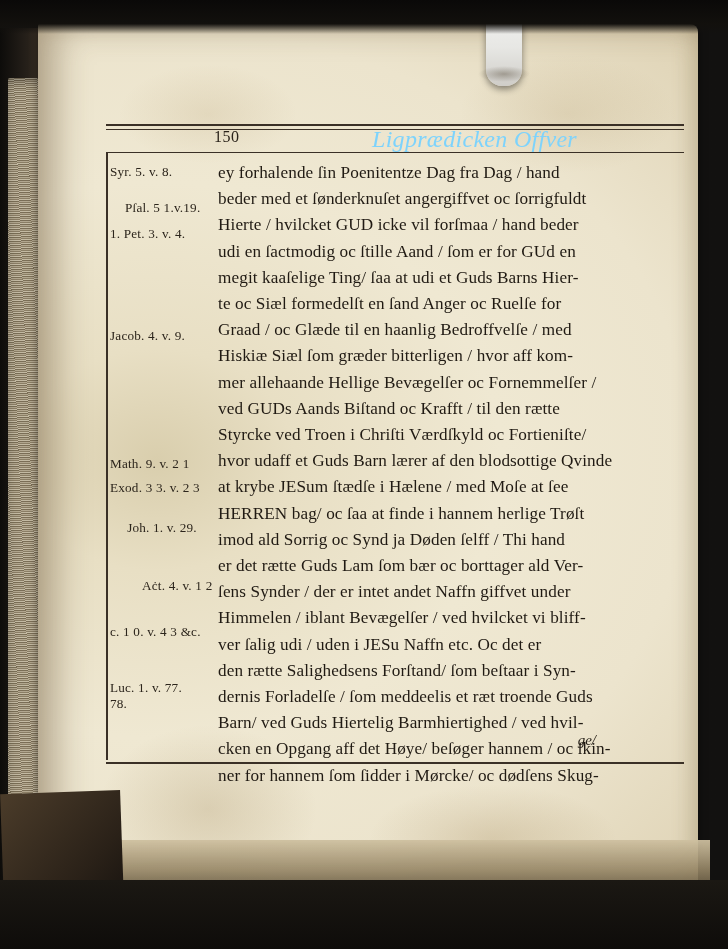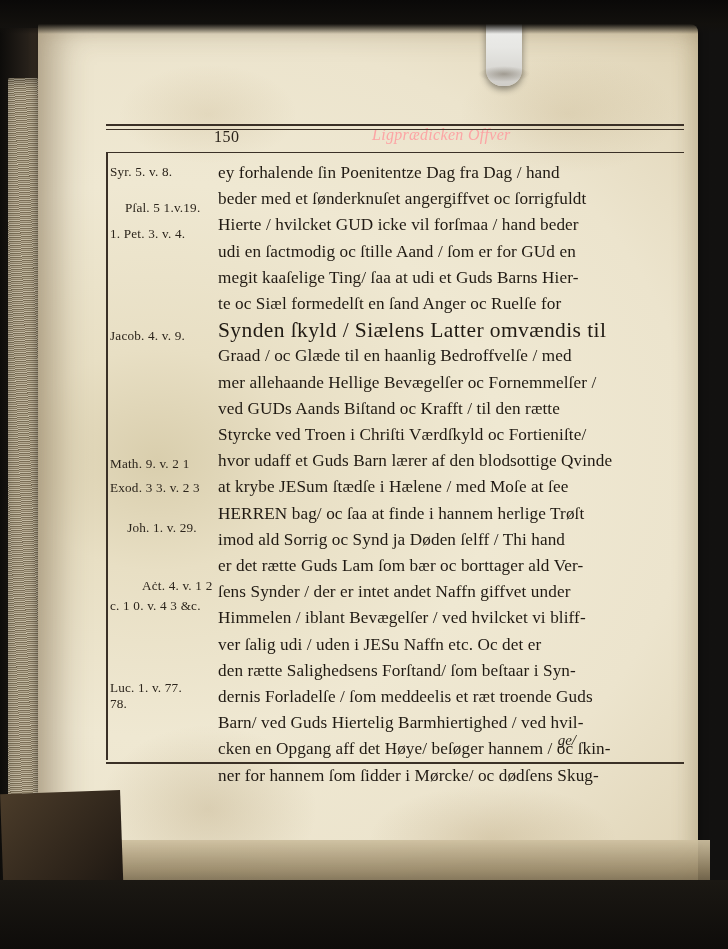--- a/index.html
+++ b/index.html
@@ -31,6 +31,7 @@
     top: 8px;
     width: 580px;
     height: 900px;
+    padding-left: 20px;
   }
 
   

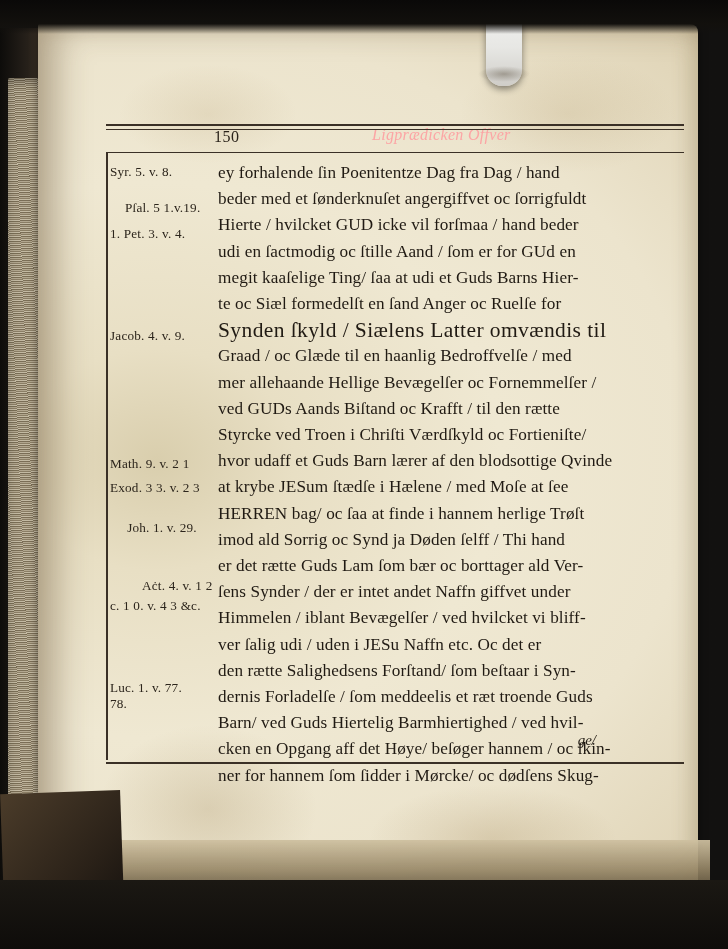--- a/index.html
+++ b/index.html
@@ -181,8 +181,8 @@
     position: absolute;
     left: 372px;
     top: 118px;
-    font-size: 16px;
-    color: #fca5a5;
+    font-size: 24px;
+    color: #7dd3fc;
     font-style: italic;
     letter-spacing: .3px;
   }

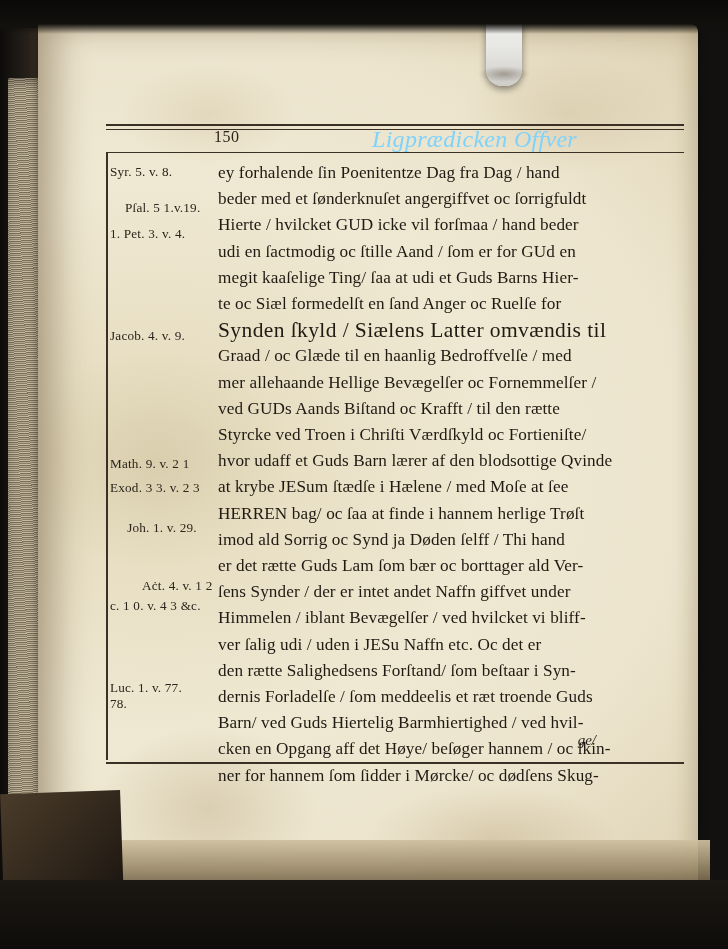--- a/index.html
+++ b/index.html
@@ -342,7 +342,6 @@
         <p>udi en ſactmodig oc ſtille Aand /  ſom er for GUd en</p>
         <p>megit kaaſelige Ting/ ſaa at udi et Guds Barns Hier-</p>
         <p>te oc Siæl formedelſt en ſand Anger oc Ruelſe for</p>
-        <p class="big">Synden ſkyld /    Siælens Latter omvændis til</p>
         <p>Graad /  oc Glæde til en haanlig Bedroffvelſe /  med</p>
         <p>mer allehaande Hellige Bevægelſer oc Fornemmelſer /</p>
         <p>ved GUDs Aands Biſtand oc Krafft /  til den rætte</p>

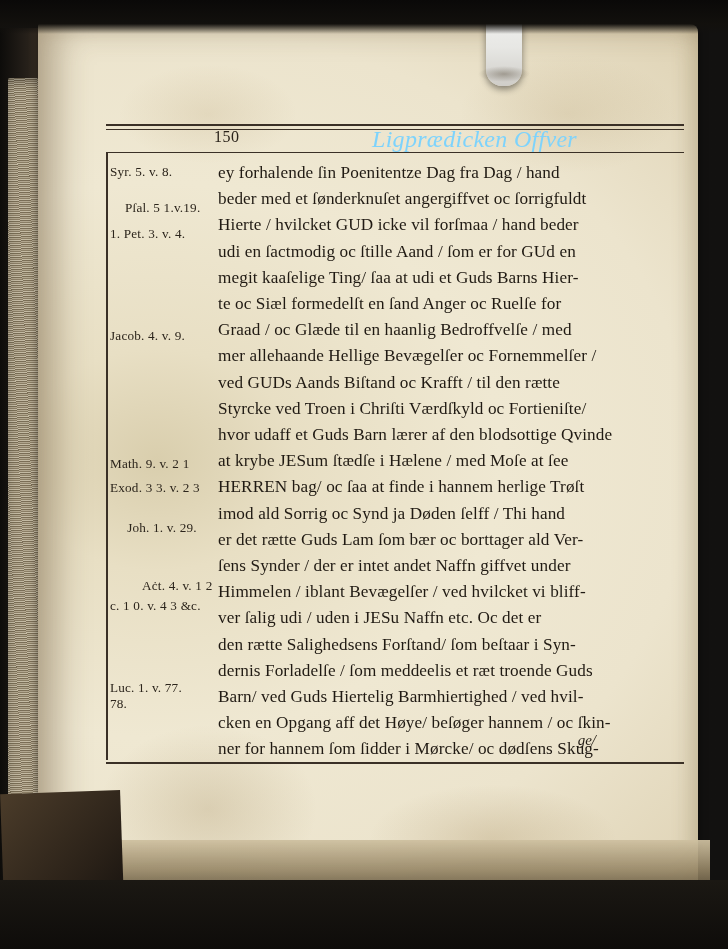--- a/index.html
+++ b/index.html
@@ -343,6 +343,7 @@
         <p>megit kaaſelige Ting/ ſaa at udi et Guds Barns Hier-</p>
         <p>te oc Siæl formedelſt en ſand Anger oc Ruelſe for</p>
         <p>Graad /  oc Glæde til en haanlig Bedroffvelſe /  med</p>
+        <p>Hiskiæ Siæl ſom græder bitterligen /  hvor aff kom-</p>
         <p>mer allehaande Hellige Bevægelſer oc Fornemmelſer /</p>
         <p>ved GUDs Aands Biſtand oc Krafft /  til den rætte</p>
         <p>Styrcke ved Troen i Chriſti Værdſkyld oc Fortieniſte/</p>

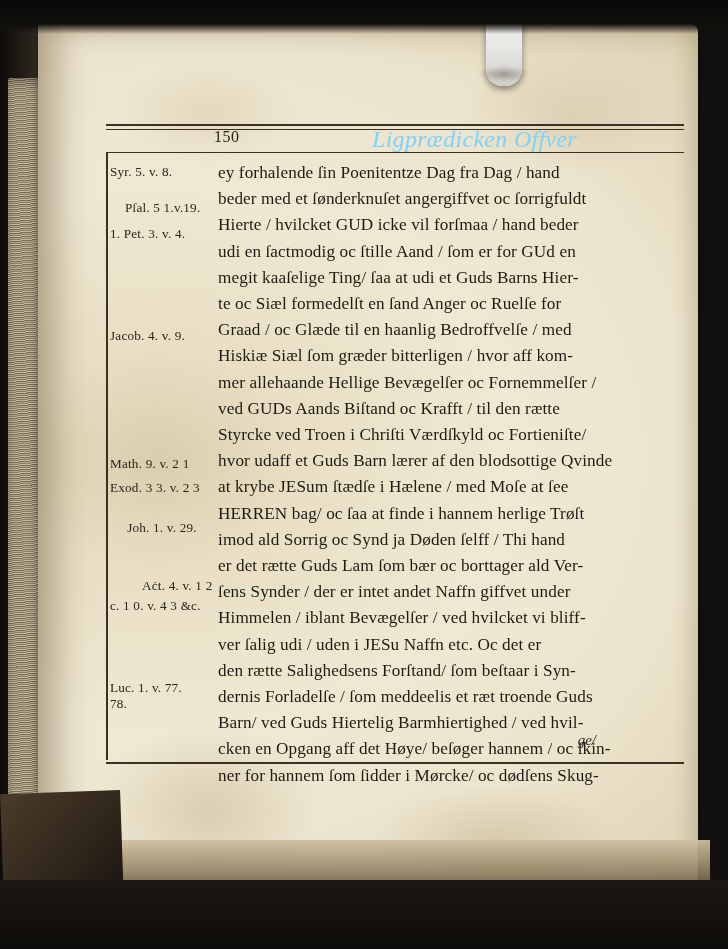--- a/index.html
+++ b/index.html
@@ -330,7 +330,7 @@
         <div class="mref" style="top: 316px;">Exod. 3 3. v. 2 3</div>
         <div class="mref" style="top: 356px; text-align: center;">Joh. 1. v. 29.</div>
         <div class="mref" style="top: 414px; margin-left: 32px;">Aċt. 4.  v.  1 2</div>
-        <div class="mref" style="top: 434px;">c. 1 0. v. 4 3 &amp;c.</div>
+        <div class="mref" style="top: 460px;">c. 1 0. v. 4 3 &amp;c.</div>
         <div class="mref" style="top: 516px;">Luc. 1. v. 77.</div>
         <div class="mref" style="top: 532px;">78.</div>
       </div>

